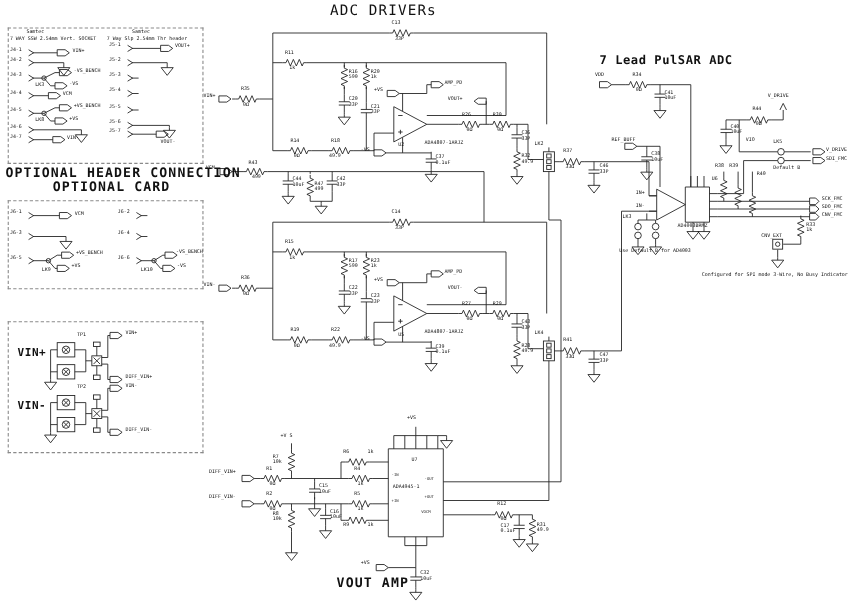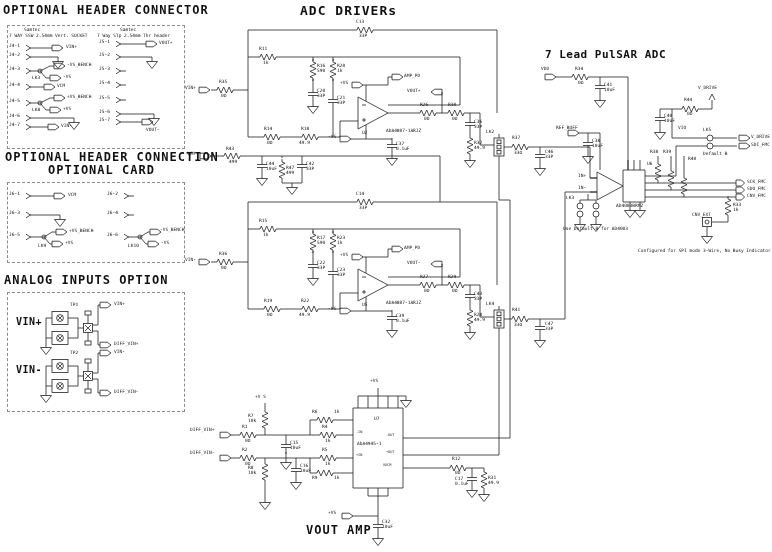--- a/index.html
+++ b/index.html
@@ -301,7 +301,6 @@
 </g>
 </svg>
 
-<div class="l s12" style="left:3px;top:4px">OPTIONAL HEADER CONNECTOR</div>
 <div class="l s13" style="left:300px;top:4px">ADC DRIVERs</div>
 <div class="l s11" style="left:545px;top:49px">7 Lead PulSAR ADC</div>
 <div class="l s12" style="left:5px;top:151px">OPTIONAL HEADER CONNECTION</div>

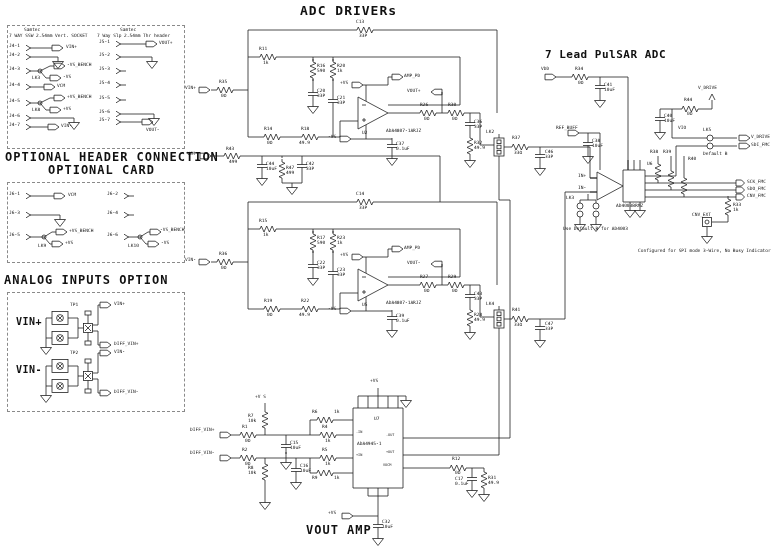--- a/index.html
+++ b/index.html
@@ -11,7 +11,7 @@
   .s10{font-size:10px;font-weight:bold;letter-spacing:.5px;}
   .s11{font-size:11px;font-weight:bold;letter-spacing:.5px;}
   .s12{font-size:12px;font-weight:bold;letter-spacing:1px;}
-  .s13{font-size:13px;font-weight:bold;letter-spacing:1px;}
+  .s13{font-size:13px;font-weight:normal;letter-spacing:1px;}
   .stk{text-align:left;line-height:1.2;}
   .dash{position:absolute;border:1px dashed #8a8a8a;}
   svg.wires{position:absolute;left:0;top:0;}

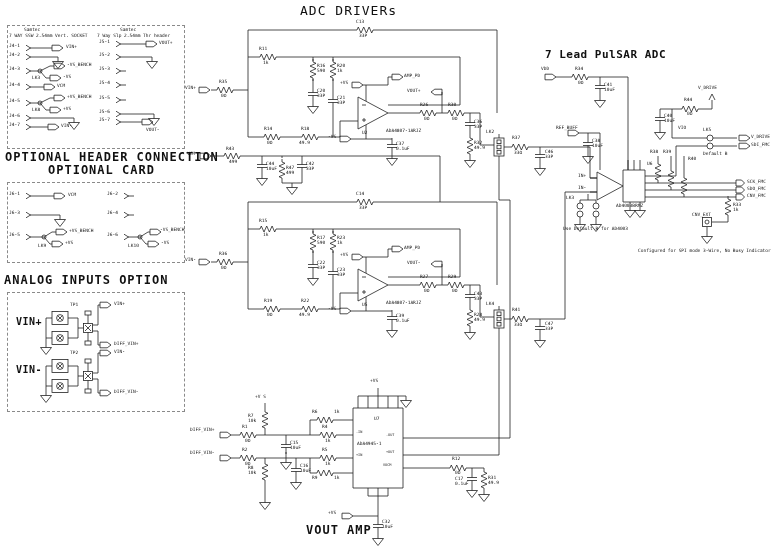--- a/index.html
+++ b/index.html
@@ -305,7 +305,6 @@
 <div class="l s11" style="left:545px;top:49px">7 Lead PulSAR ADC</div>
 <div class="l s12" style="left:5px;top:151px">OPTIONAL HEADER CONNECTION</div>
 <div class="l s12" style="left:48px;top:164px">OPTIONAL CARD</div>
-<div class="l s12" style="left:4px;top:274px">ANALOG INPUTS OPTION</div>
 <div class="l s12" style="left:306px;top:524px">VOUT AMP</div>
 
 <div class="l" style="left:24px;top:28px">Samtec</div>

